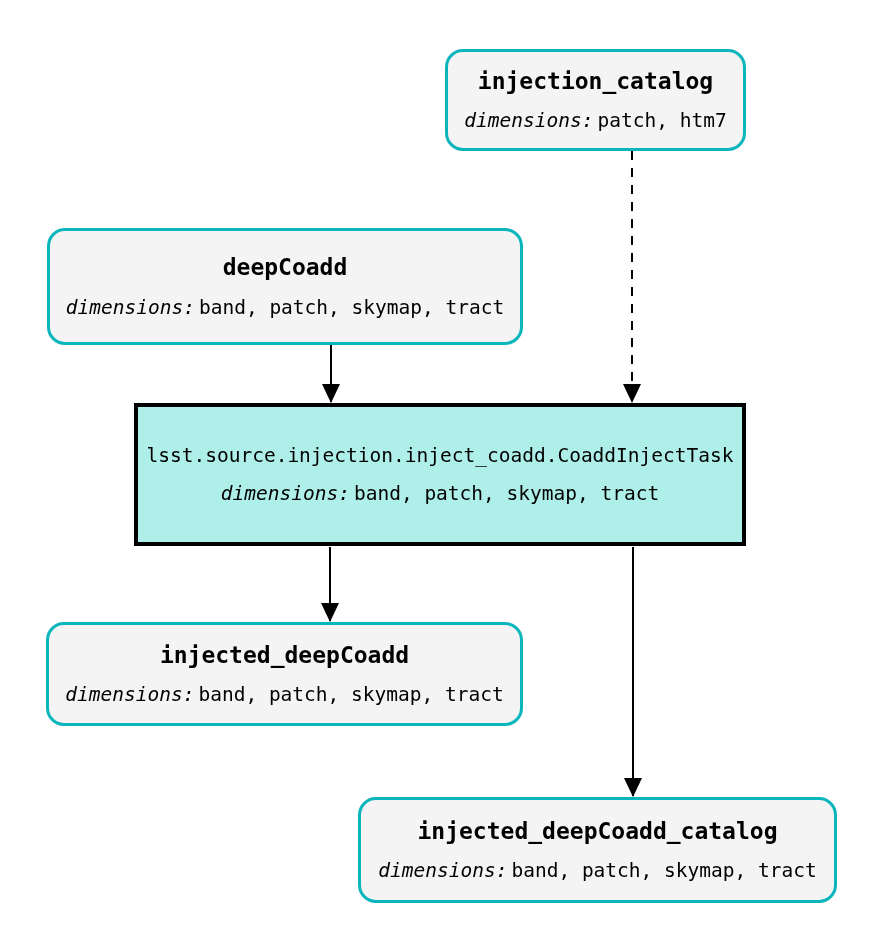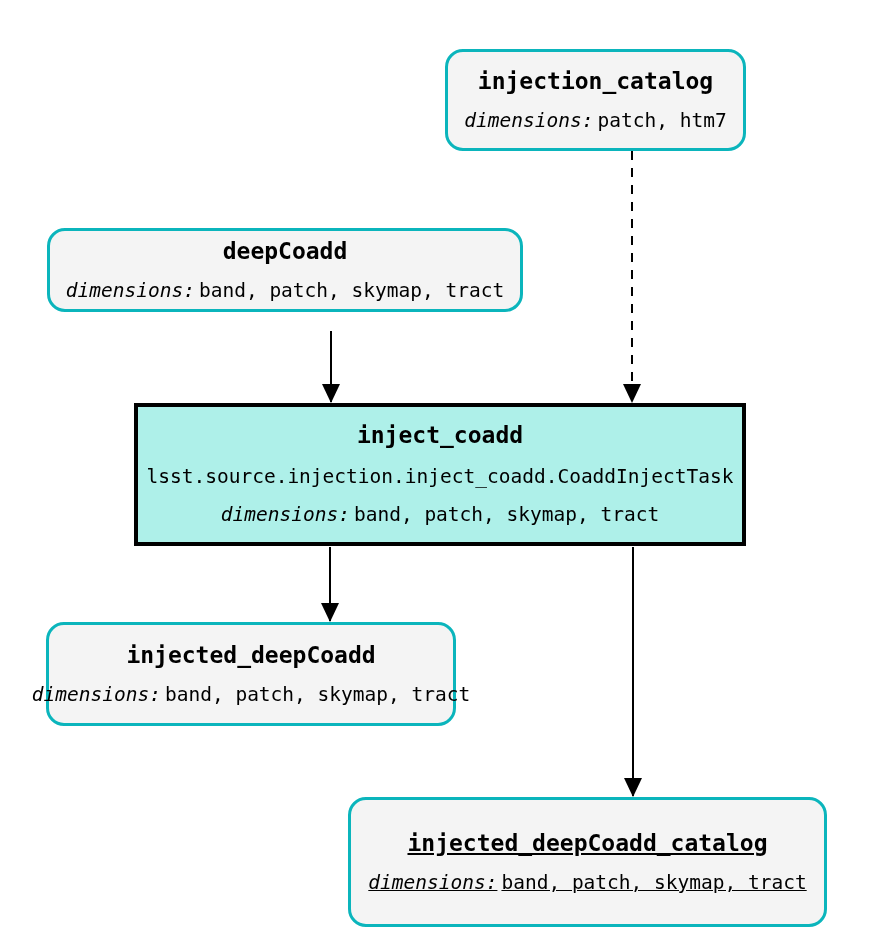--- a/index.html
+++ b/index.html
@@ -68,7 +68,7 @@
 
   
   #n-injection-catalog          { left: 445px; top: 49px;  width: 301px; height: 102px; }
-  #n-deepcoadd                  { left: 47px;  top: 228px; width: 476px; height: 84px; }
+  #n-deepcoadd                  { left: 47px;  top: 228px; width: 476px; height: 117px; }
   #n-inject-coadd               { left: 134px; top: 403px; width: 612px; height: 143px; }
   #n-injected-deepcoadd         { left: 46px;  top: 622px; width: 410px; height: 104px; }
   #n-injected-deepcoadd-catalog { left: 348px; top: 797px; width: 479px; height: 130px; text-decoration: underline; }

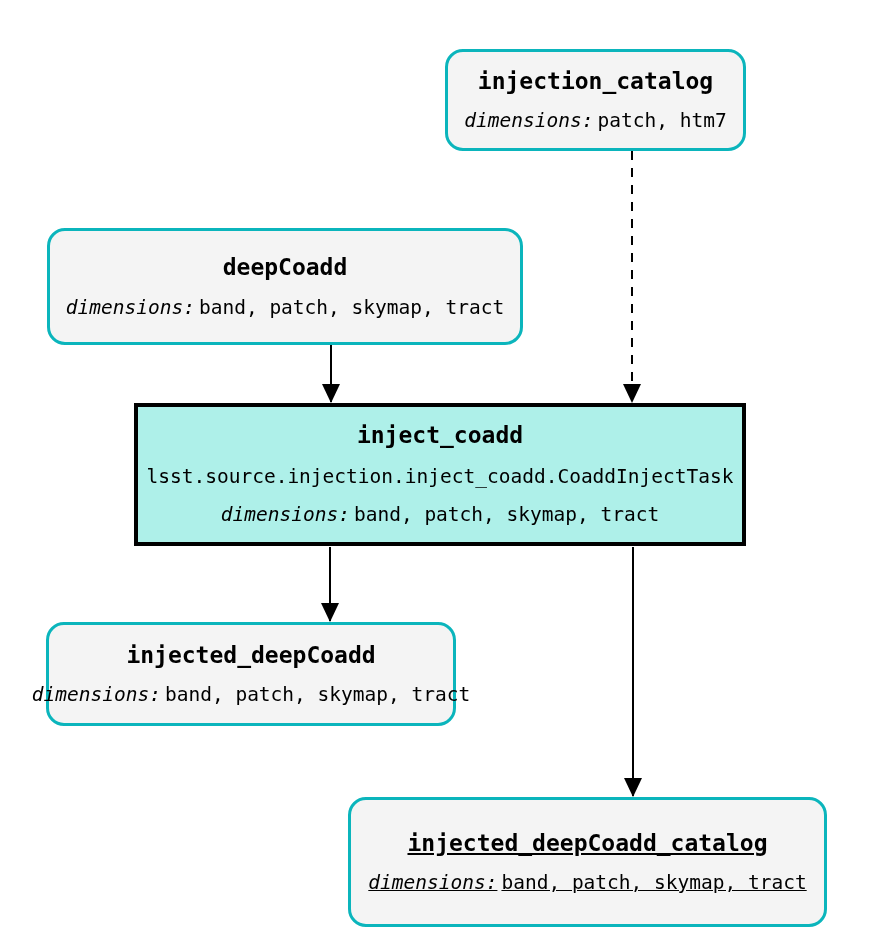--- a/index.html
+++ b/index.html
@@ -101,7 +101,6 @@
   </div>
 
   <div class="node task" id="n-inject-coadd">
-    <div class="node-title">inject_coadd</div>
     <div class="node-line">lsst.source.injection.inject_coadd.CoaddInjectTask</div>
     <div class="node-line"><span class="dim-label">dimensions:</span><span>band, patch, skymap, tract</span></div>
   </div>

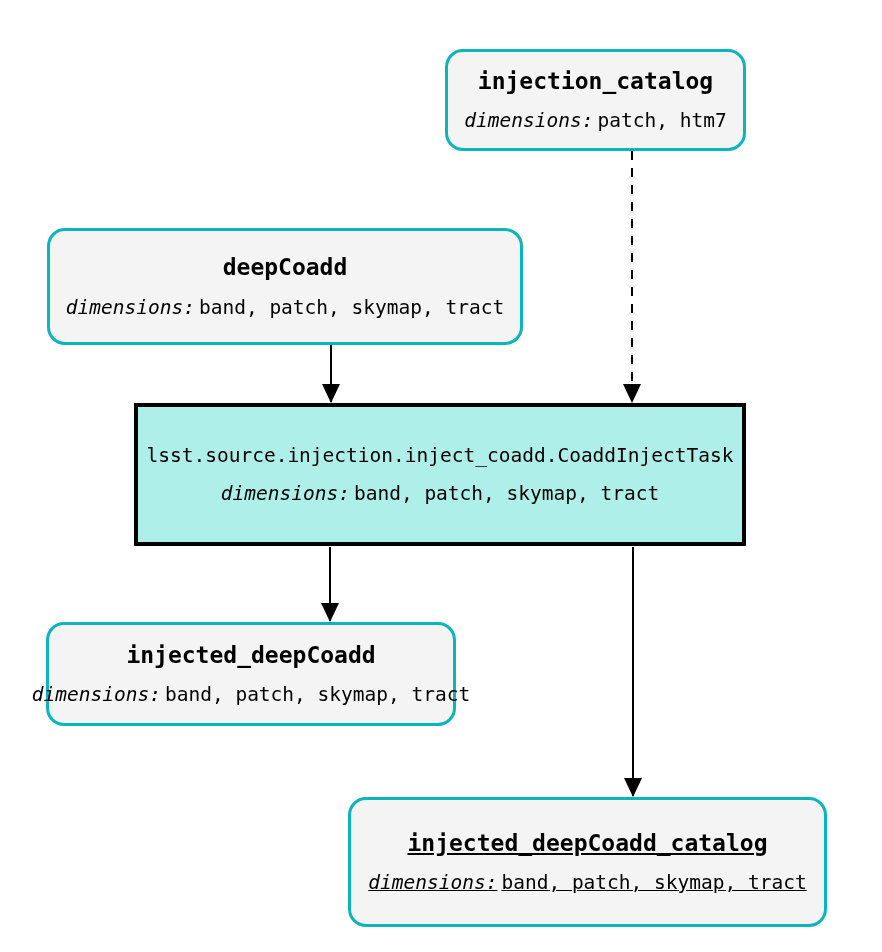--- a/index.html
+++ b/index.html
@@ -70,7 +70,7 @@
   #n-injection-catalog          { left: 445px; top: 49px;  width: 301px; height: 102px; }
   #n-deepcoadd                  { left: 47px;  top: 228px; width: 476px; height: 117px; }
   #n-inject-coadd               { left: 134px; top: 403px; width: 612px; height: 143px; }
-  #n-injected-deepcoadd         { left: 46px;  top: 622px; width: 410px; height: 104px; }
+  #n-injected-deepcoadd         { left: 46px;  top: 622px; width: 477px; height: 104px; }
   #n-injected-deepcoadd-catalog { left: 348px; top: 797px; width: 479px; height: 130px; text-decoration: underline; }
 </style>
 </head>

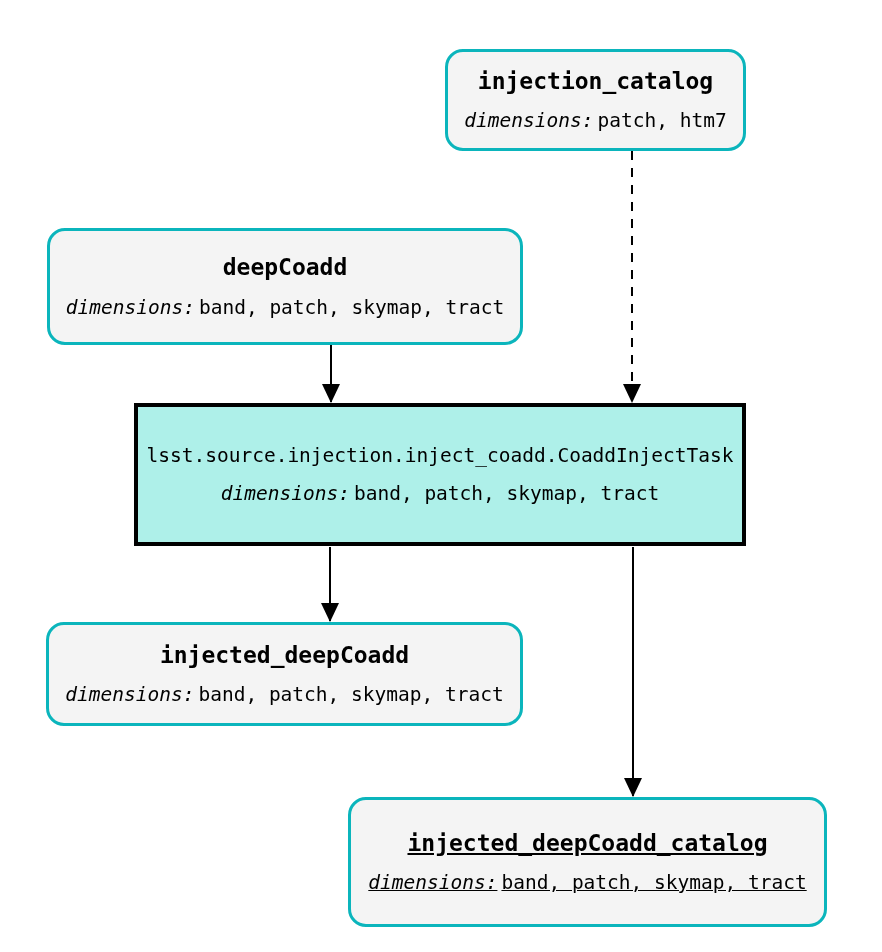--- a/index.html
+++ b/index.html
@@ -71,7 +71,7 @@
   #n-deepcoadd                  { left: 47px;  top: 228px; width: 476px; height: 117px; }
   #n-inject-coadd               { left: 134px; top: 403px; width: 612px; height: 143px; }
   #n-injected-deepcoadd         { left: 46px;  top: 622px; width: 477px; height: 104px; }
-  #n-injected-deepcoadd-catalog { left: 348px; top: 797px; width: 479px; height: 130px; text-decoration: underline; }
+  #n-injected-deepcoadd-catalog { left: 358px; top: 797px; width: 479px; height: 106px; }
 </style>
 </head>
 <body>

